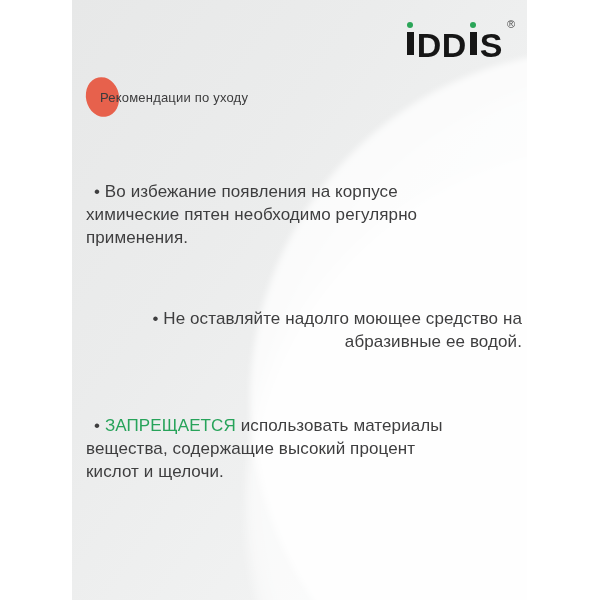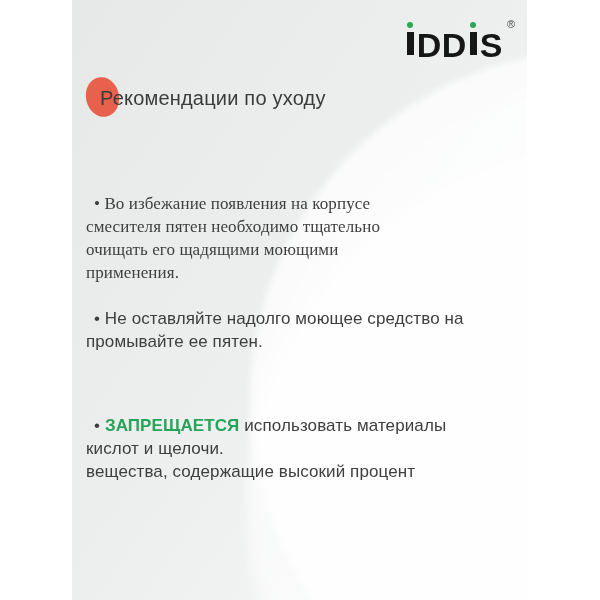--- a/index.html
+++ b/index.html
@@ -56,7 +56,7 @@
   }
   .title {
     position: absolute; left: 28px; top: 84px;
-    font-size: 20px; line-height: 28px; font-weight: 400;
+    font-size: 13px; line-height: 28px; font-weight: 400;
     color: #3b3b3c; letter-spacing: 0.2px;
     white-space: nowrap;
   }

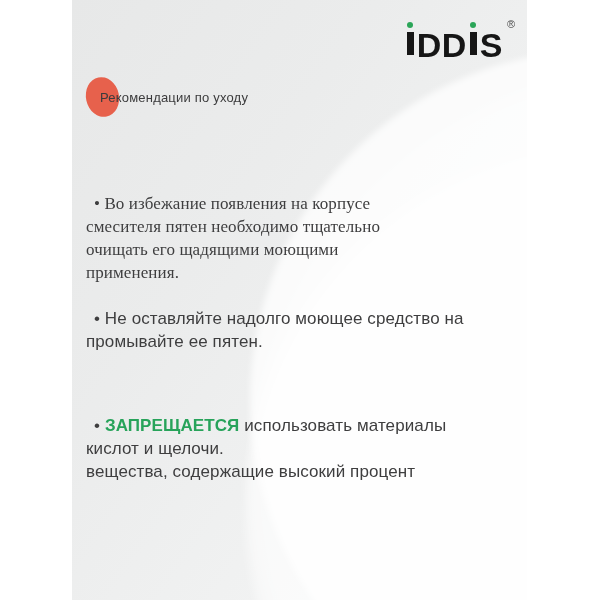--- a/index.html
+++ b/index.html
@@ -64,7 +64,7 @@
   
   .content { position: absolute; left: 14px; width: 436px; color: #3e3e3f; }
   .bullet { position: absolute; left: 0; width: 436px; font-size: 17px; }
-  .b1 { top: 192px; font-family: Liberation Serif, serif; }
+  .b1 { top: 180px; }
   .b2 { top: 307px; }
   .b3 { top: 414px; }
   .line { height: 23px; line-height: 23px; white-space: nowrap; letter-spacing: 0.1px; }

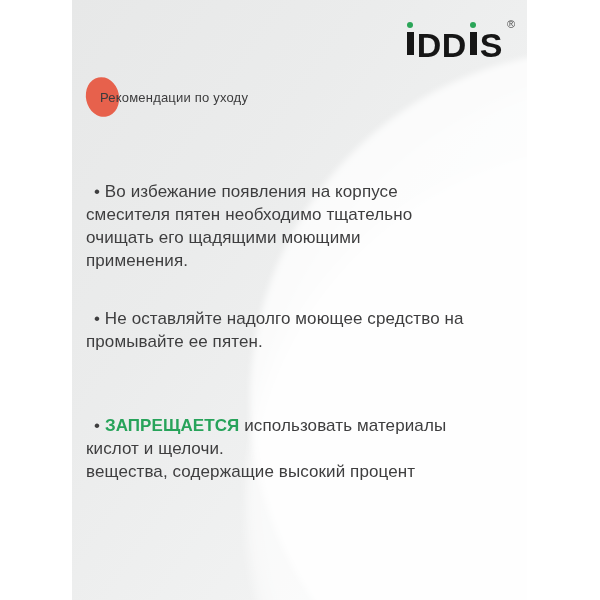--- a/index.html
+++ b/index.html
@@ -103,7 +103,7 @@
 
       <div class="bullet b1">
         <div class="line first">• Во избежание появления на корпусе</div>
-        <div class="line">смесителя пятен необходимо тщательно</div>
+        <div class="line">химические пятен необходимо регулярно</div>
         <div class="line">очищать его щадящими моющими</div>
         <div class="line">применения.</div>
       </div>

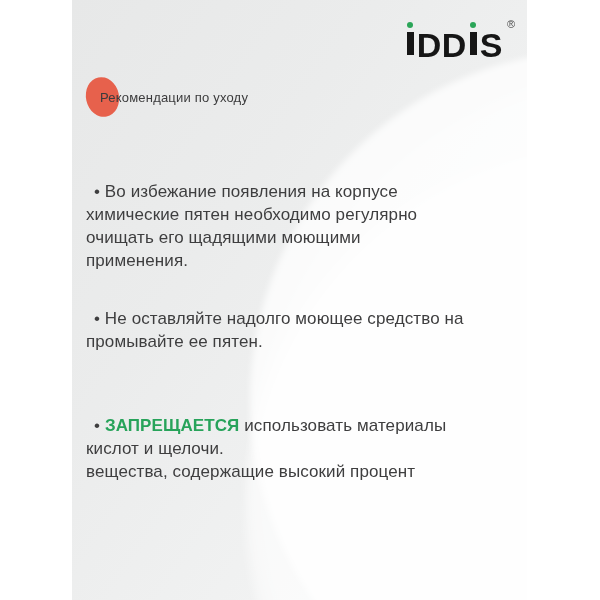--- a/index.html
+++ b/index.html
@@ -104,7 +104,6 @@
       <div class="bullet b1">
         <div class="line first">• Во избежание появления на корпусе</div>
         <div class="line">химические пятен необходимо регулярно</div>
-        <div class="line">очищать его щадящими моющими</div>
         <div class="line">применения.</div>
       </div>
 

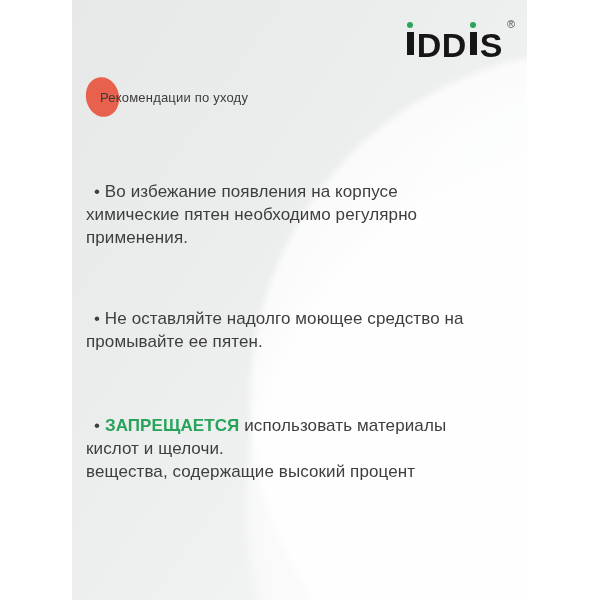--- a/index.html
+++ b/index.html
@@ -65,7 +65,7 @@
   .content { position: absolute; left: 14px; width: 436px; color: #3e3e3f; }
   .bullet { position: absolute; left: 0; width: 436px; font-size: 17px; }
   .b1 { top: 180px; }
-  .b2 { top: 307px; }
+  .b2 { top: 307px; text-align: right; }
   .b3 { top: 414px; }
   .line { height: 23px; line-height: 23px; white-space: nowrap; letter-spacing: 0.1px; }
   .line.first { padding-left: 8px; }

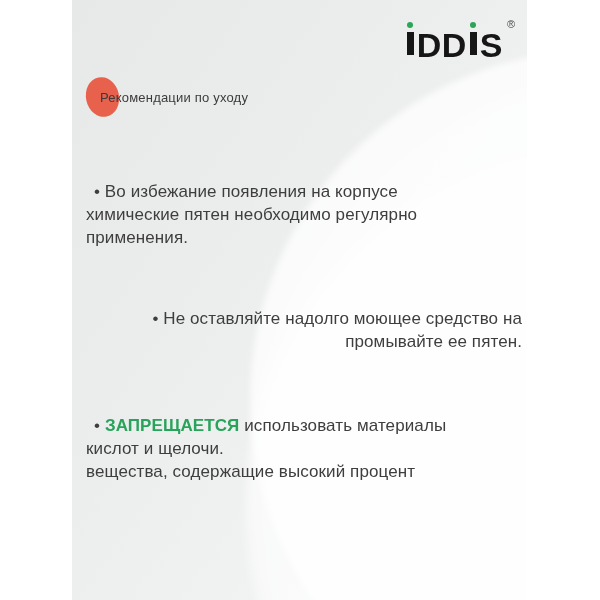--- a/index.html
+++ b/index.html
@@ -109,7 +109,7 @@
 
       <div class="bullet b2">
         <div class="line first">• Не оставляйте надолго моющее средство на</div>
-        <div class="line">промывайте ее пятен.</div>
+        <div class="line">абразивные ее водой.</div>
       </div>
 
       <div class="bullet b3">

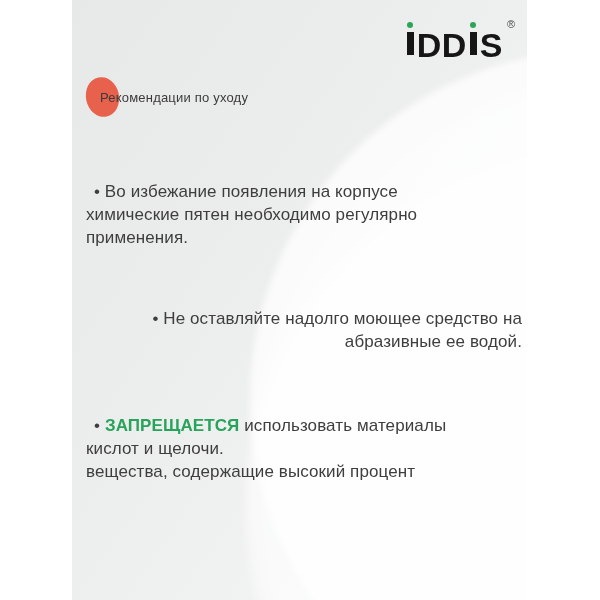--- a/index.html
+++ b/index.html
@@ -69,7 +69,7 @@
   .b3 { top: 414px; }
   .line { height: 23px; line-height: 23px; white-space: nowrap; letter-spacing: 0.1px; }
   .line.first { padding-left: 8px; }
-  .kw { color: #27a35a; font-weight: 700; }
+  .kw { color: #27a35a; font-weight: 400; }
 </style>
 </head>
 <body>

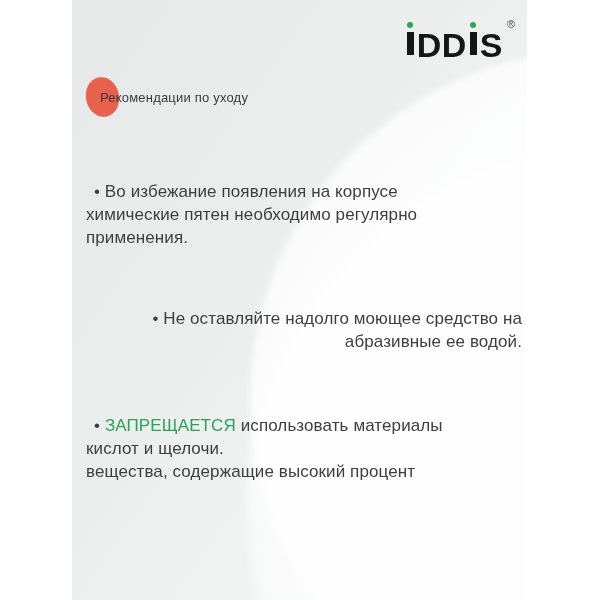--- a/index.html
+++ b/index.html
@@ -114,8 +114,8 @@
 
       <div class="bullet b3">
         <div class="line first"><span>•</span> <span class="kw">ЗАПРЕЩАЕТСЯ</span> <span>использовать материалы</span></div>
+        <div class="line">вещества, содержащие высокий процент</div>
         <div class="line">кислот и щелочи.</div>
-        <div class="line">вещества, содержащие высокий процент</div>
       </div>
 
     </div>

